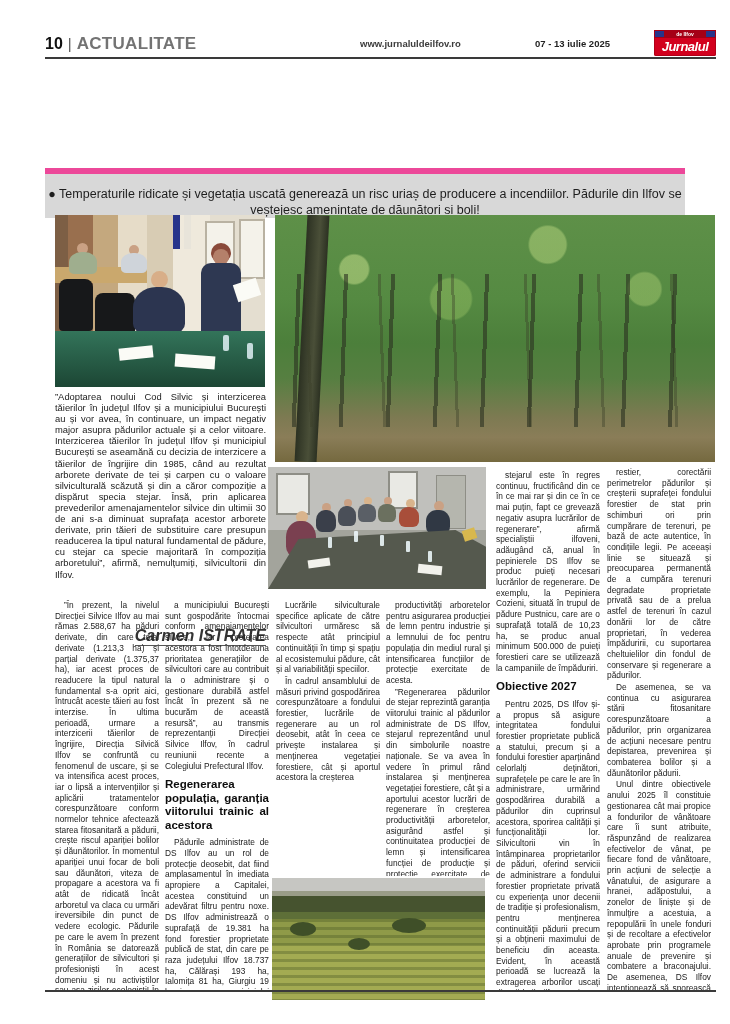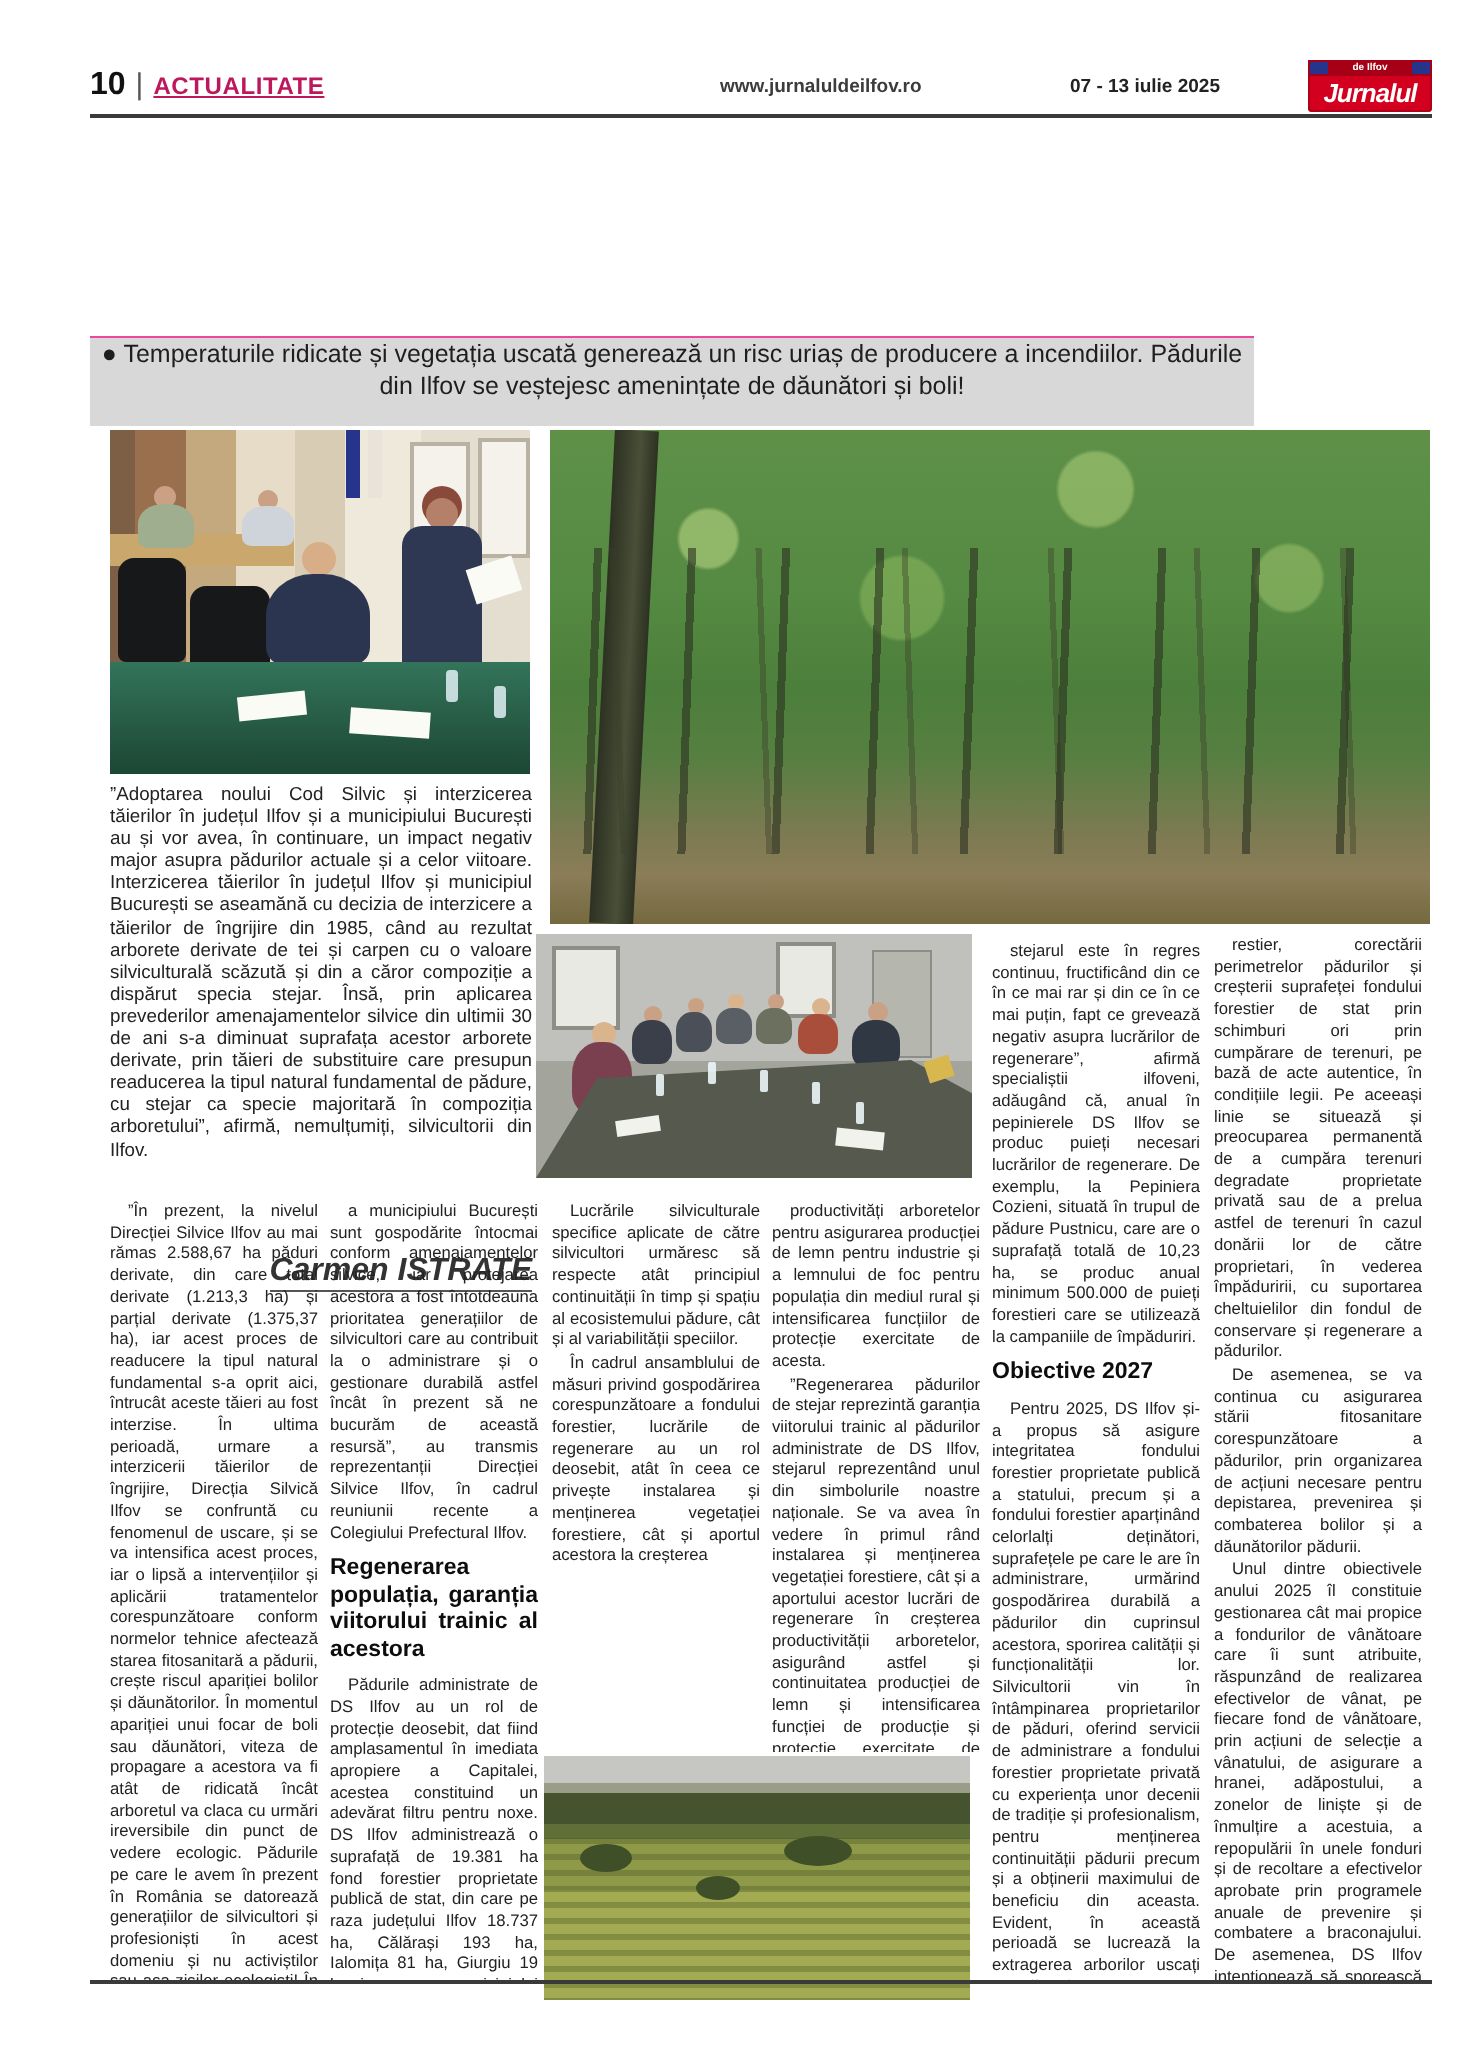--- a/index.html
+++ b/index.html
@@ -11,7 +11,7 @@
   #pagehead{left:45px;top:34px;width:671px;height:22px;}
   #pagenum{font-size:16px;font-weight:bold;color:#111;}
   #divider{font-size:15px;color:#555;margin:0 5px;font-weight:300;}
-  #section{font-size:12px;font-weight:bold;color:#be185d;letter-spacing:.3px;text-decoration:underline;}
+  #section{font-size:17px;font-weight:bold;color:#737373;letter-spacing:.3px;}
   #website{position:absolute;left:315px;top:4px;font-size:9.5px;font-weight:bold;color:#3c3c3c;}
   #issuedate{position:absolute;left:490px;top:4px;font-size:9.5px;font-weight:bold;color:#222;}
   #logo{position:absolute;right:0;top:-4px;width:62px;height:26px;background:#d2001e;border-radius:2px;

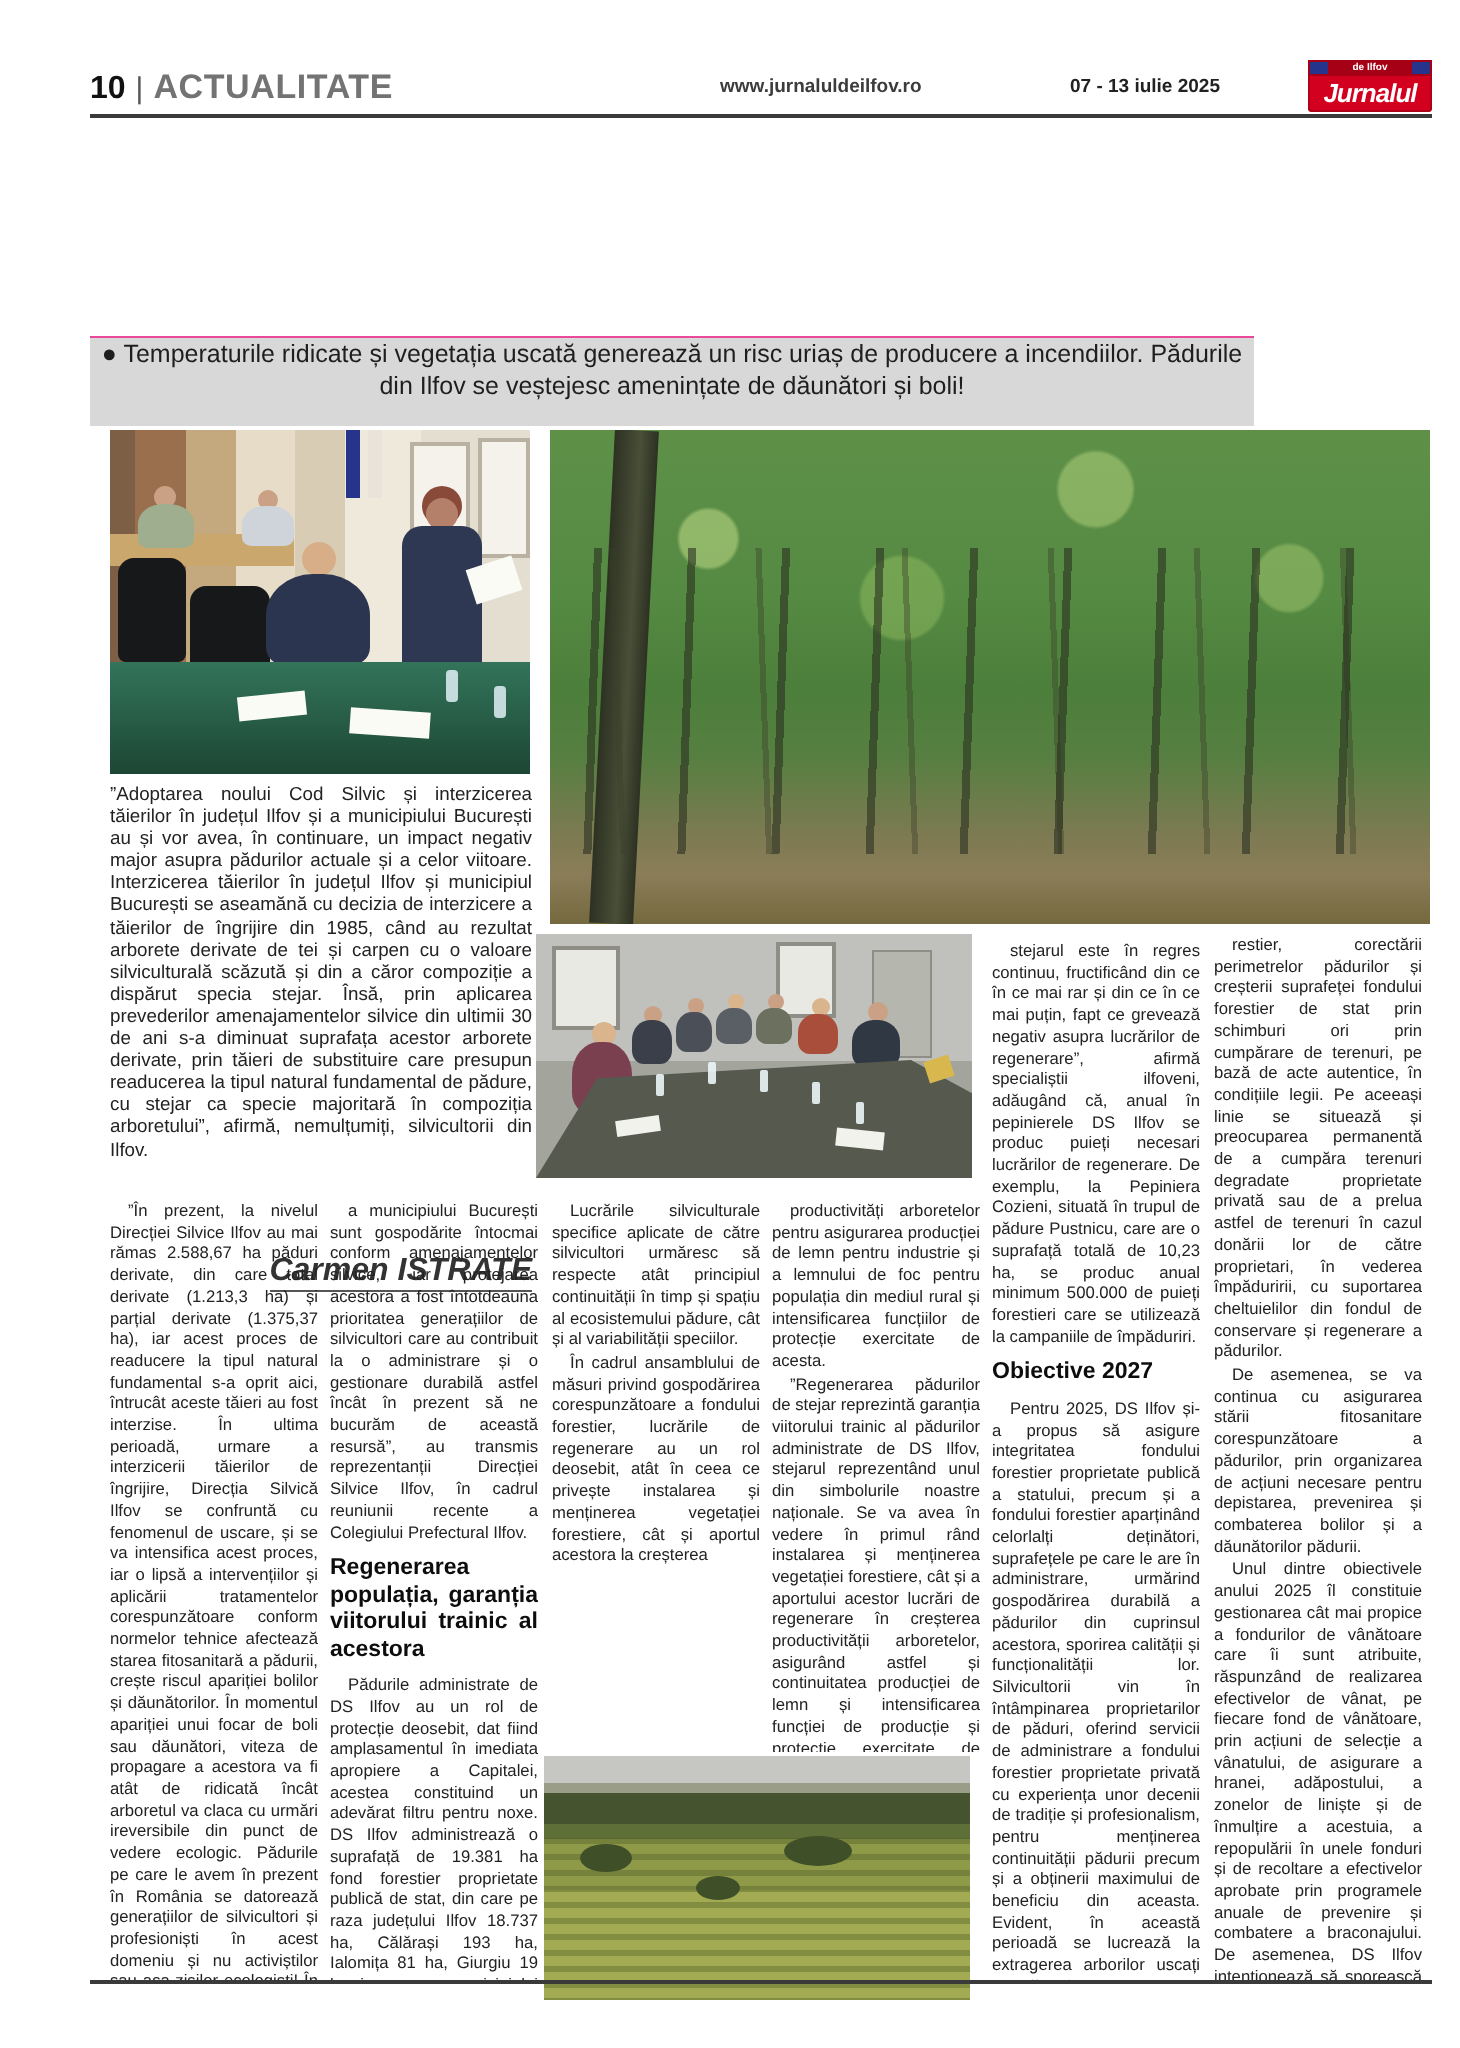--- a/index.html
+++ b/index.html
@@ -30,8 +30,8 @@
   #headline .inner{position:absolute;left:-92px;top:0;width:855px;transform:scaleX(.785);transform-origin:center top;
         text-align:center;font-weight:800;color:#0d0d0d;font-size:46px;line-height:51px;letter-spacing:-1px;}
   
-  #deck{left:45px;top:168px;width:582px;height:44px;background:#d8d8d8;border-top:1px solid #ec4899;
-        display:flex;align-items:flex-start;justify-content:center;}
+  #deck{left:45px;top:168px;width:640px;height:44px;background:#d8d8d8;border-top:6px solid #ec4899;
+        display:flex;align-items:flex-end;justify-content:center;}
   #deck .t{width:650px;text-align:center;font-size:12.5px;line-height:16px;color:#1e1e1e;}
 
   

